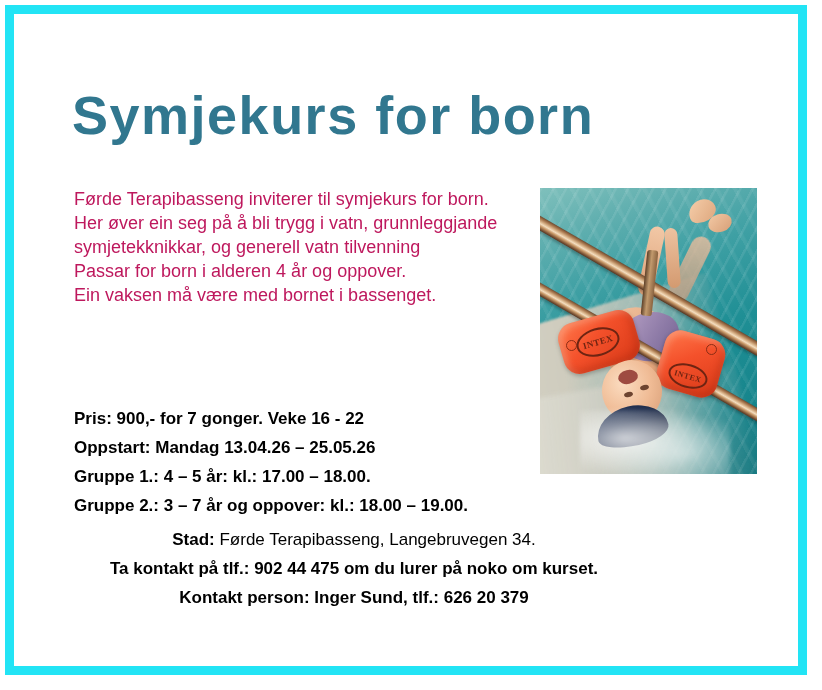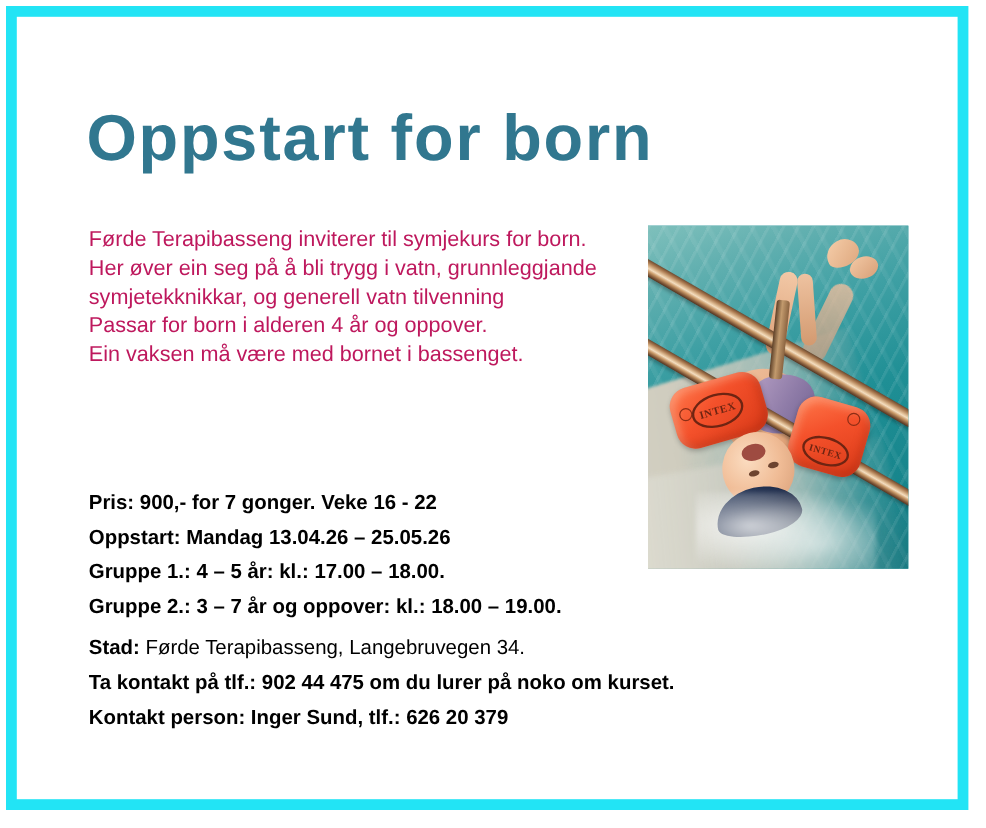--- a/index.html
+++ b/index.html
@@ -381,7 +381,7 @@
 
   <div class="frame"></div>
 
-  <div class="title">Oppstart for born</div>
+  <div class="title">Symjekurs for born</div>
 
   <div class="intro">
     <div>Førde Terapibasseng inviterer til  symjekurs for born.</div>

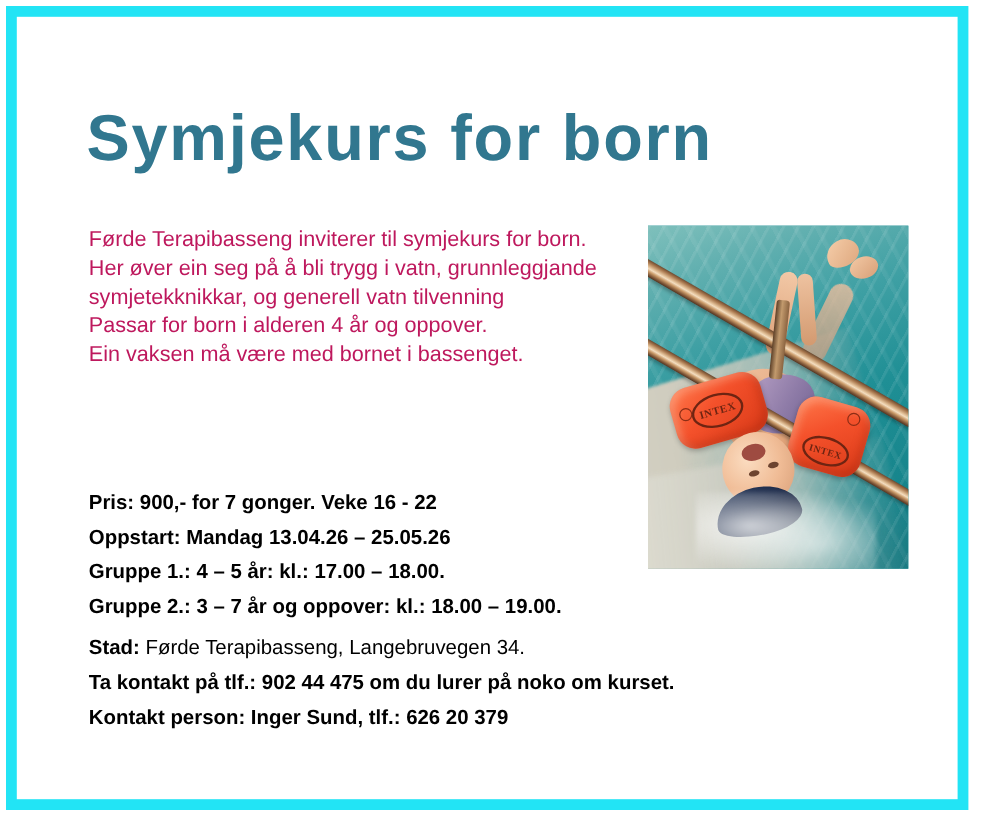--- a/index.html
+++ b/index.html
@@ -72,7 +72,7 @@
     line-height: 29px;
     color: #000000;
   }
-  .contact div { white-space: nowrap; }
+  .contact div { white-space: nowrap; text-align: center; }
   .contact .b { font-weight: bold; }
   .contact .reg { font-weight: normal; }
 

